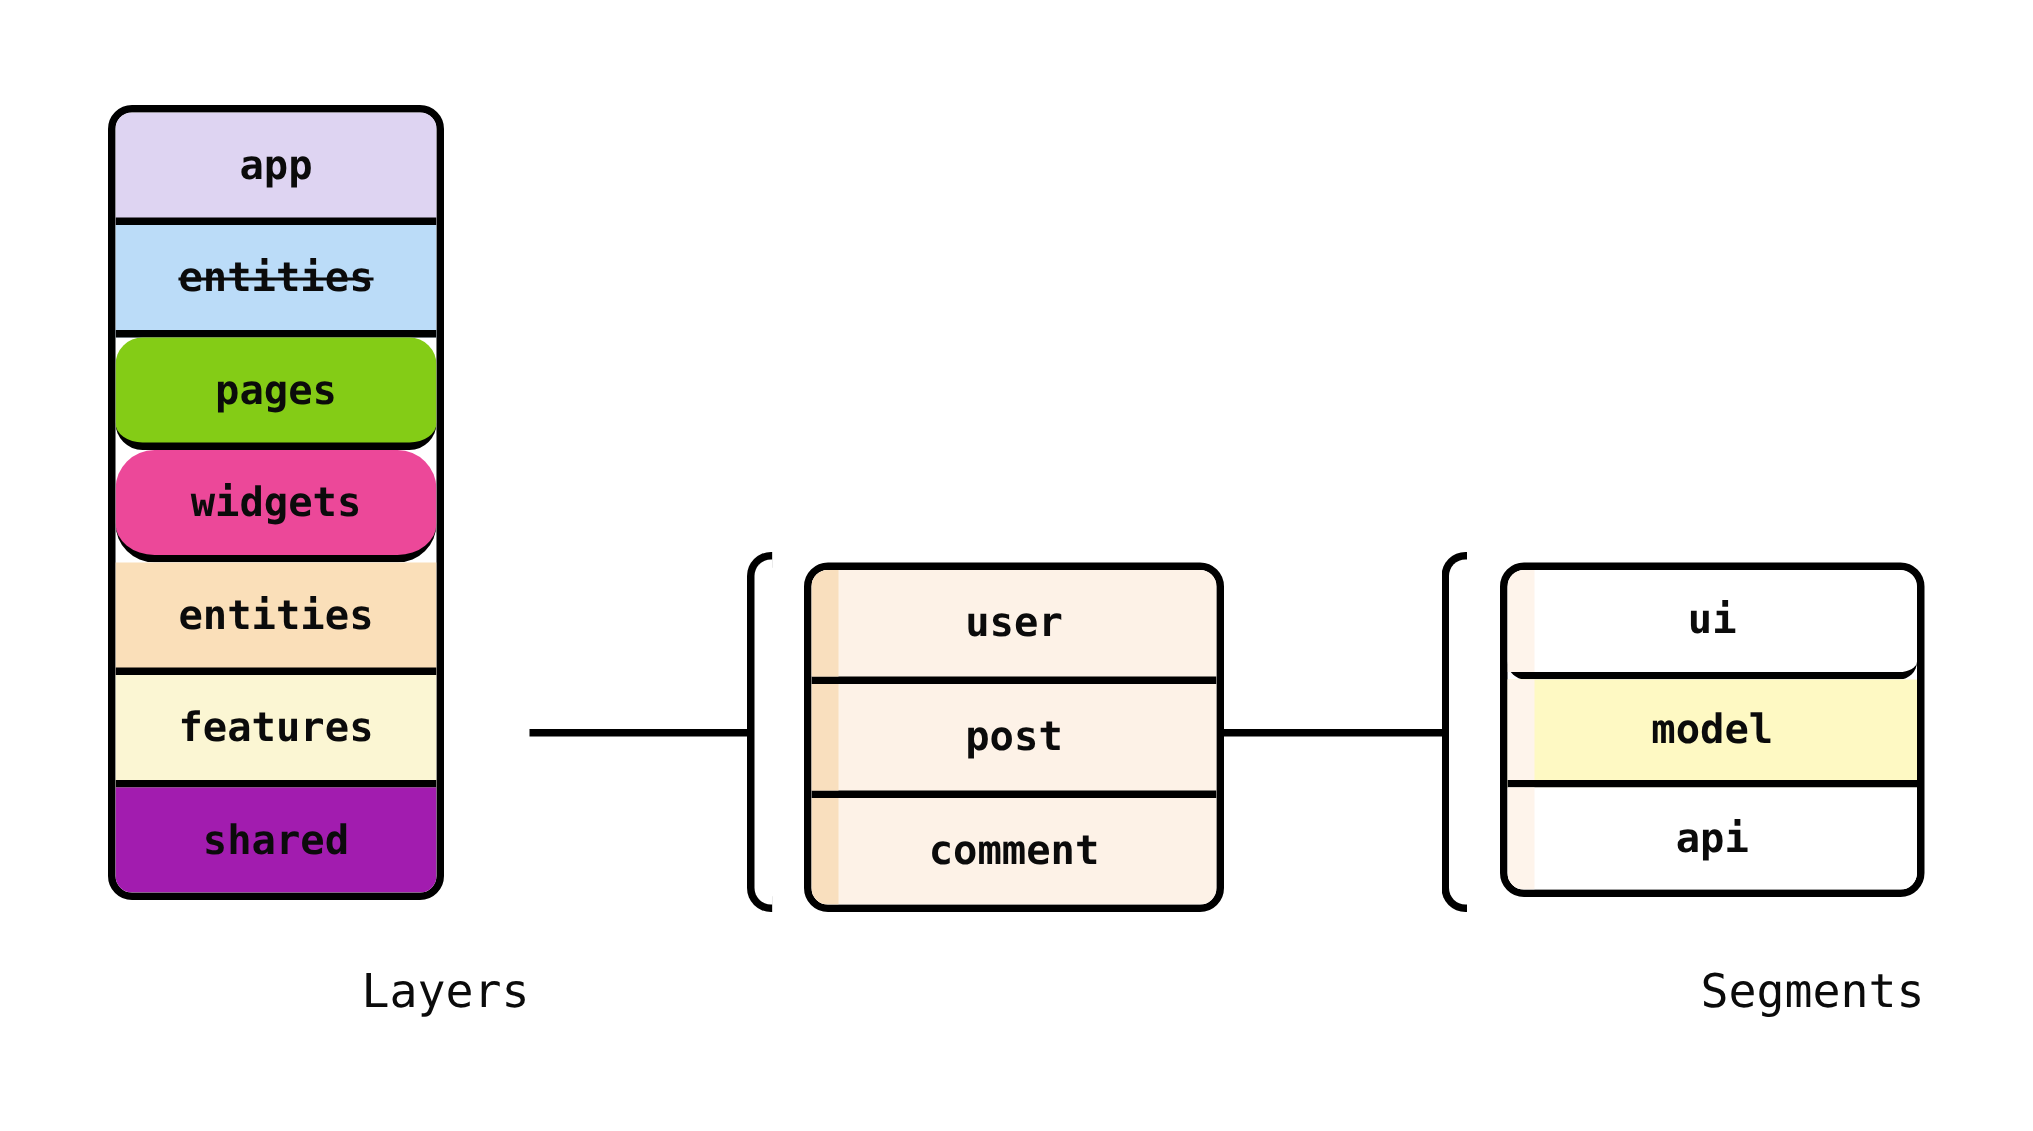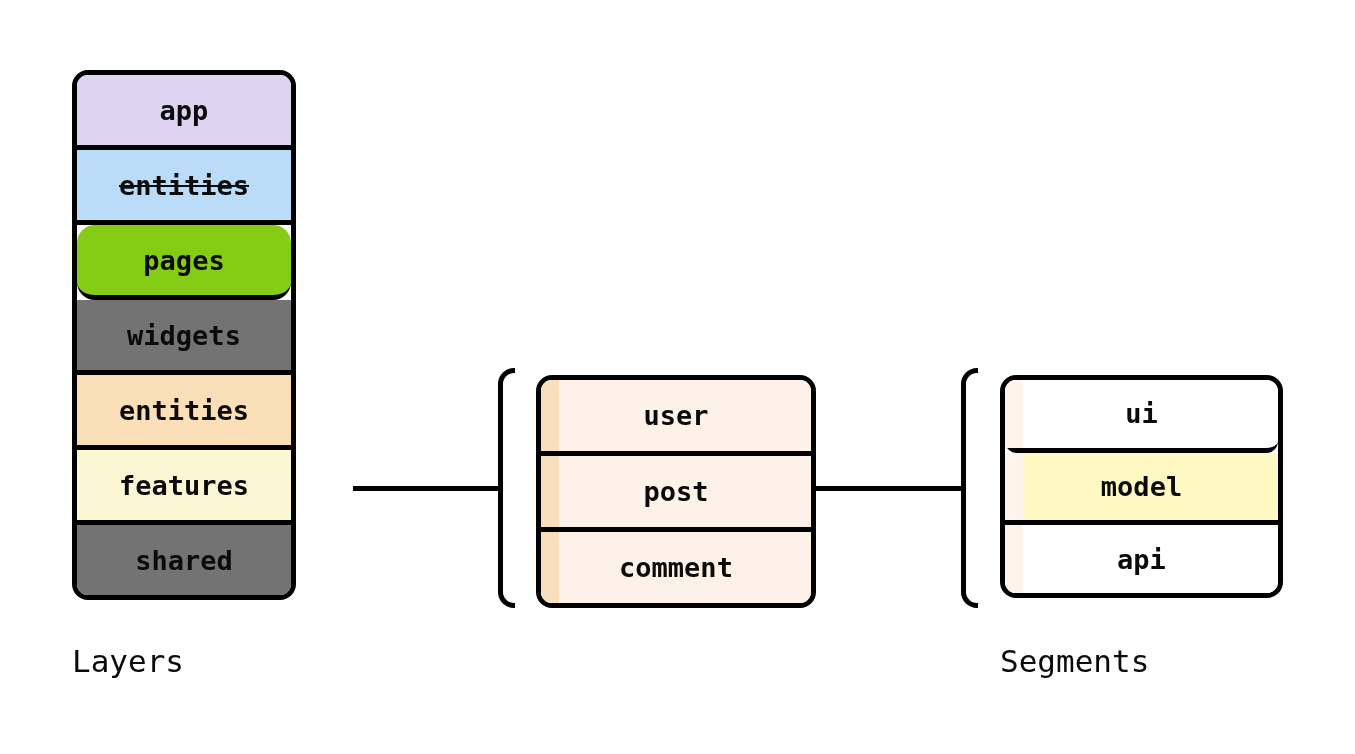--- a/index.html
+++ b/index.html
@@ -97,7 +97,7 @@
     <div class="row" style="background: #84cc16; border-radius: 18px;">
       <span class="row-label">pages</span>
     </div>
-    <div class="row" style="background: #737373;">
+    <div class="row" style="background: #ec4899; border-radius: 26px;">
       <span class="row-label">widgets</span>
     </div>
     <div class="row" style="background: rgb(250, 223, 185);">

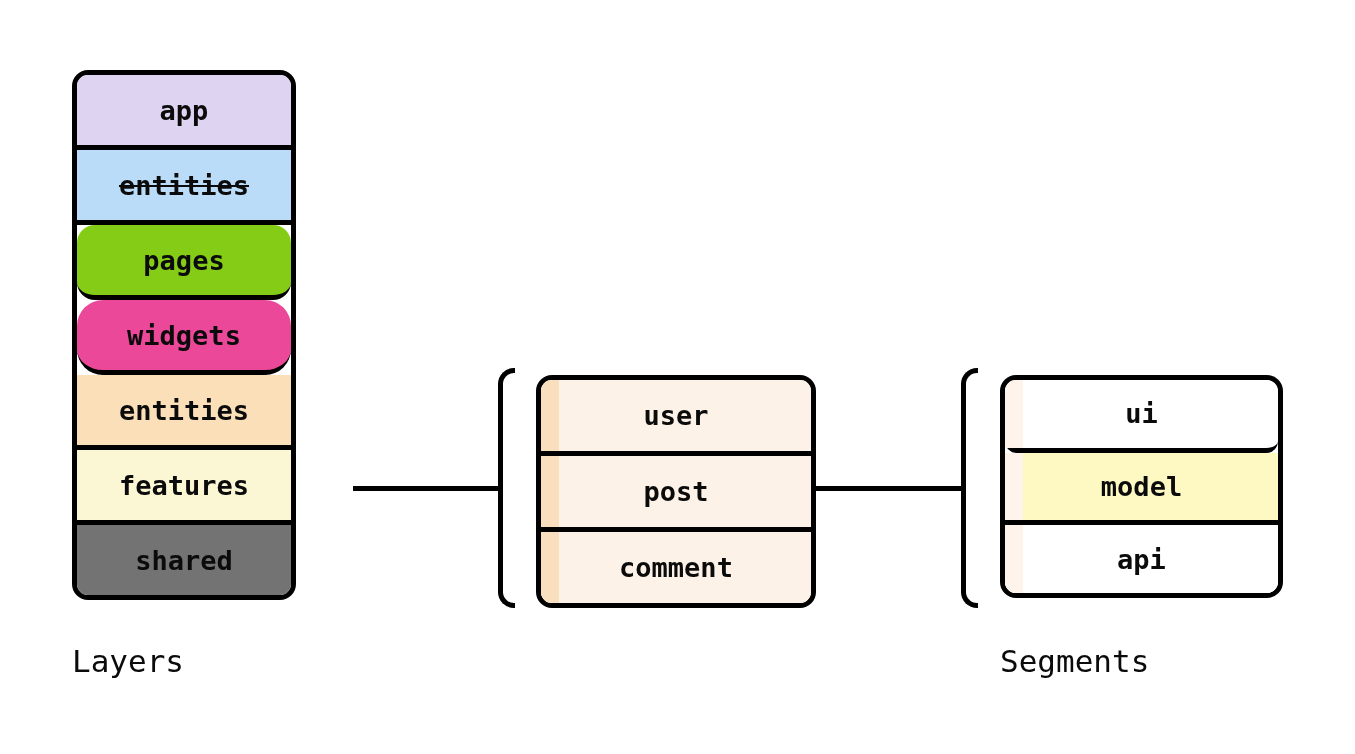--- a/index.html
+++ b/index.html
@@ -106,7 +106,7 @@
     <div class="row" style="background: rgb(251, 246, 211);">
       <span class="row-label">features</span>
     </div>
-    <div class="row" style="background: #737373;">
+    <div class="row" style="background: #a21caf;">
       <span class="row-label">shared</span>
     </div>
   </div>

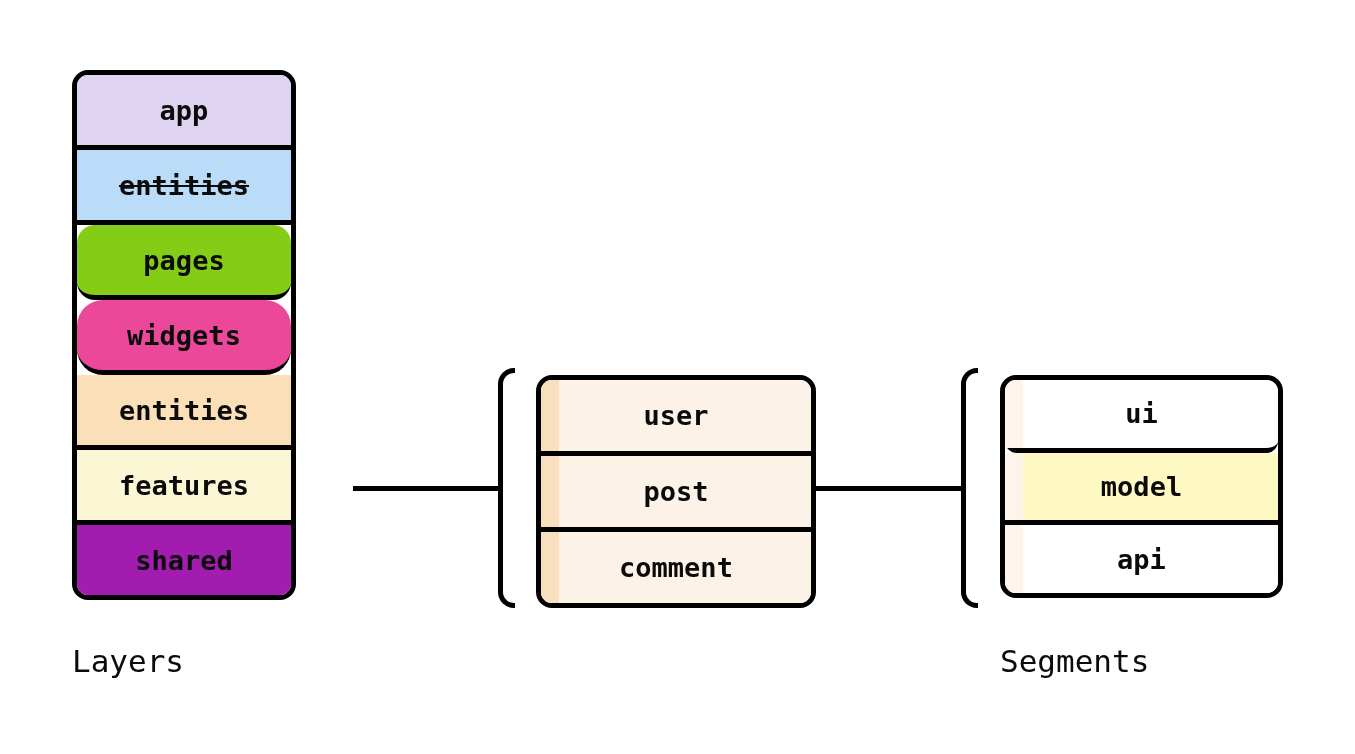--- a/index.html
+++ b/index.html
@@ -65,7 +65,7 @@
     top: 641px;
     height: 40px;
     line-height: 40px;
-    text-align: left;
+    text-align: right;
     font-size: 31px;
     font-weight: normal;
   }

